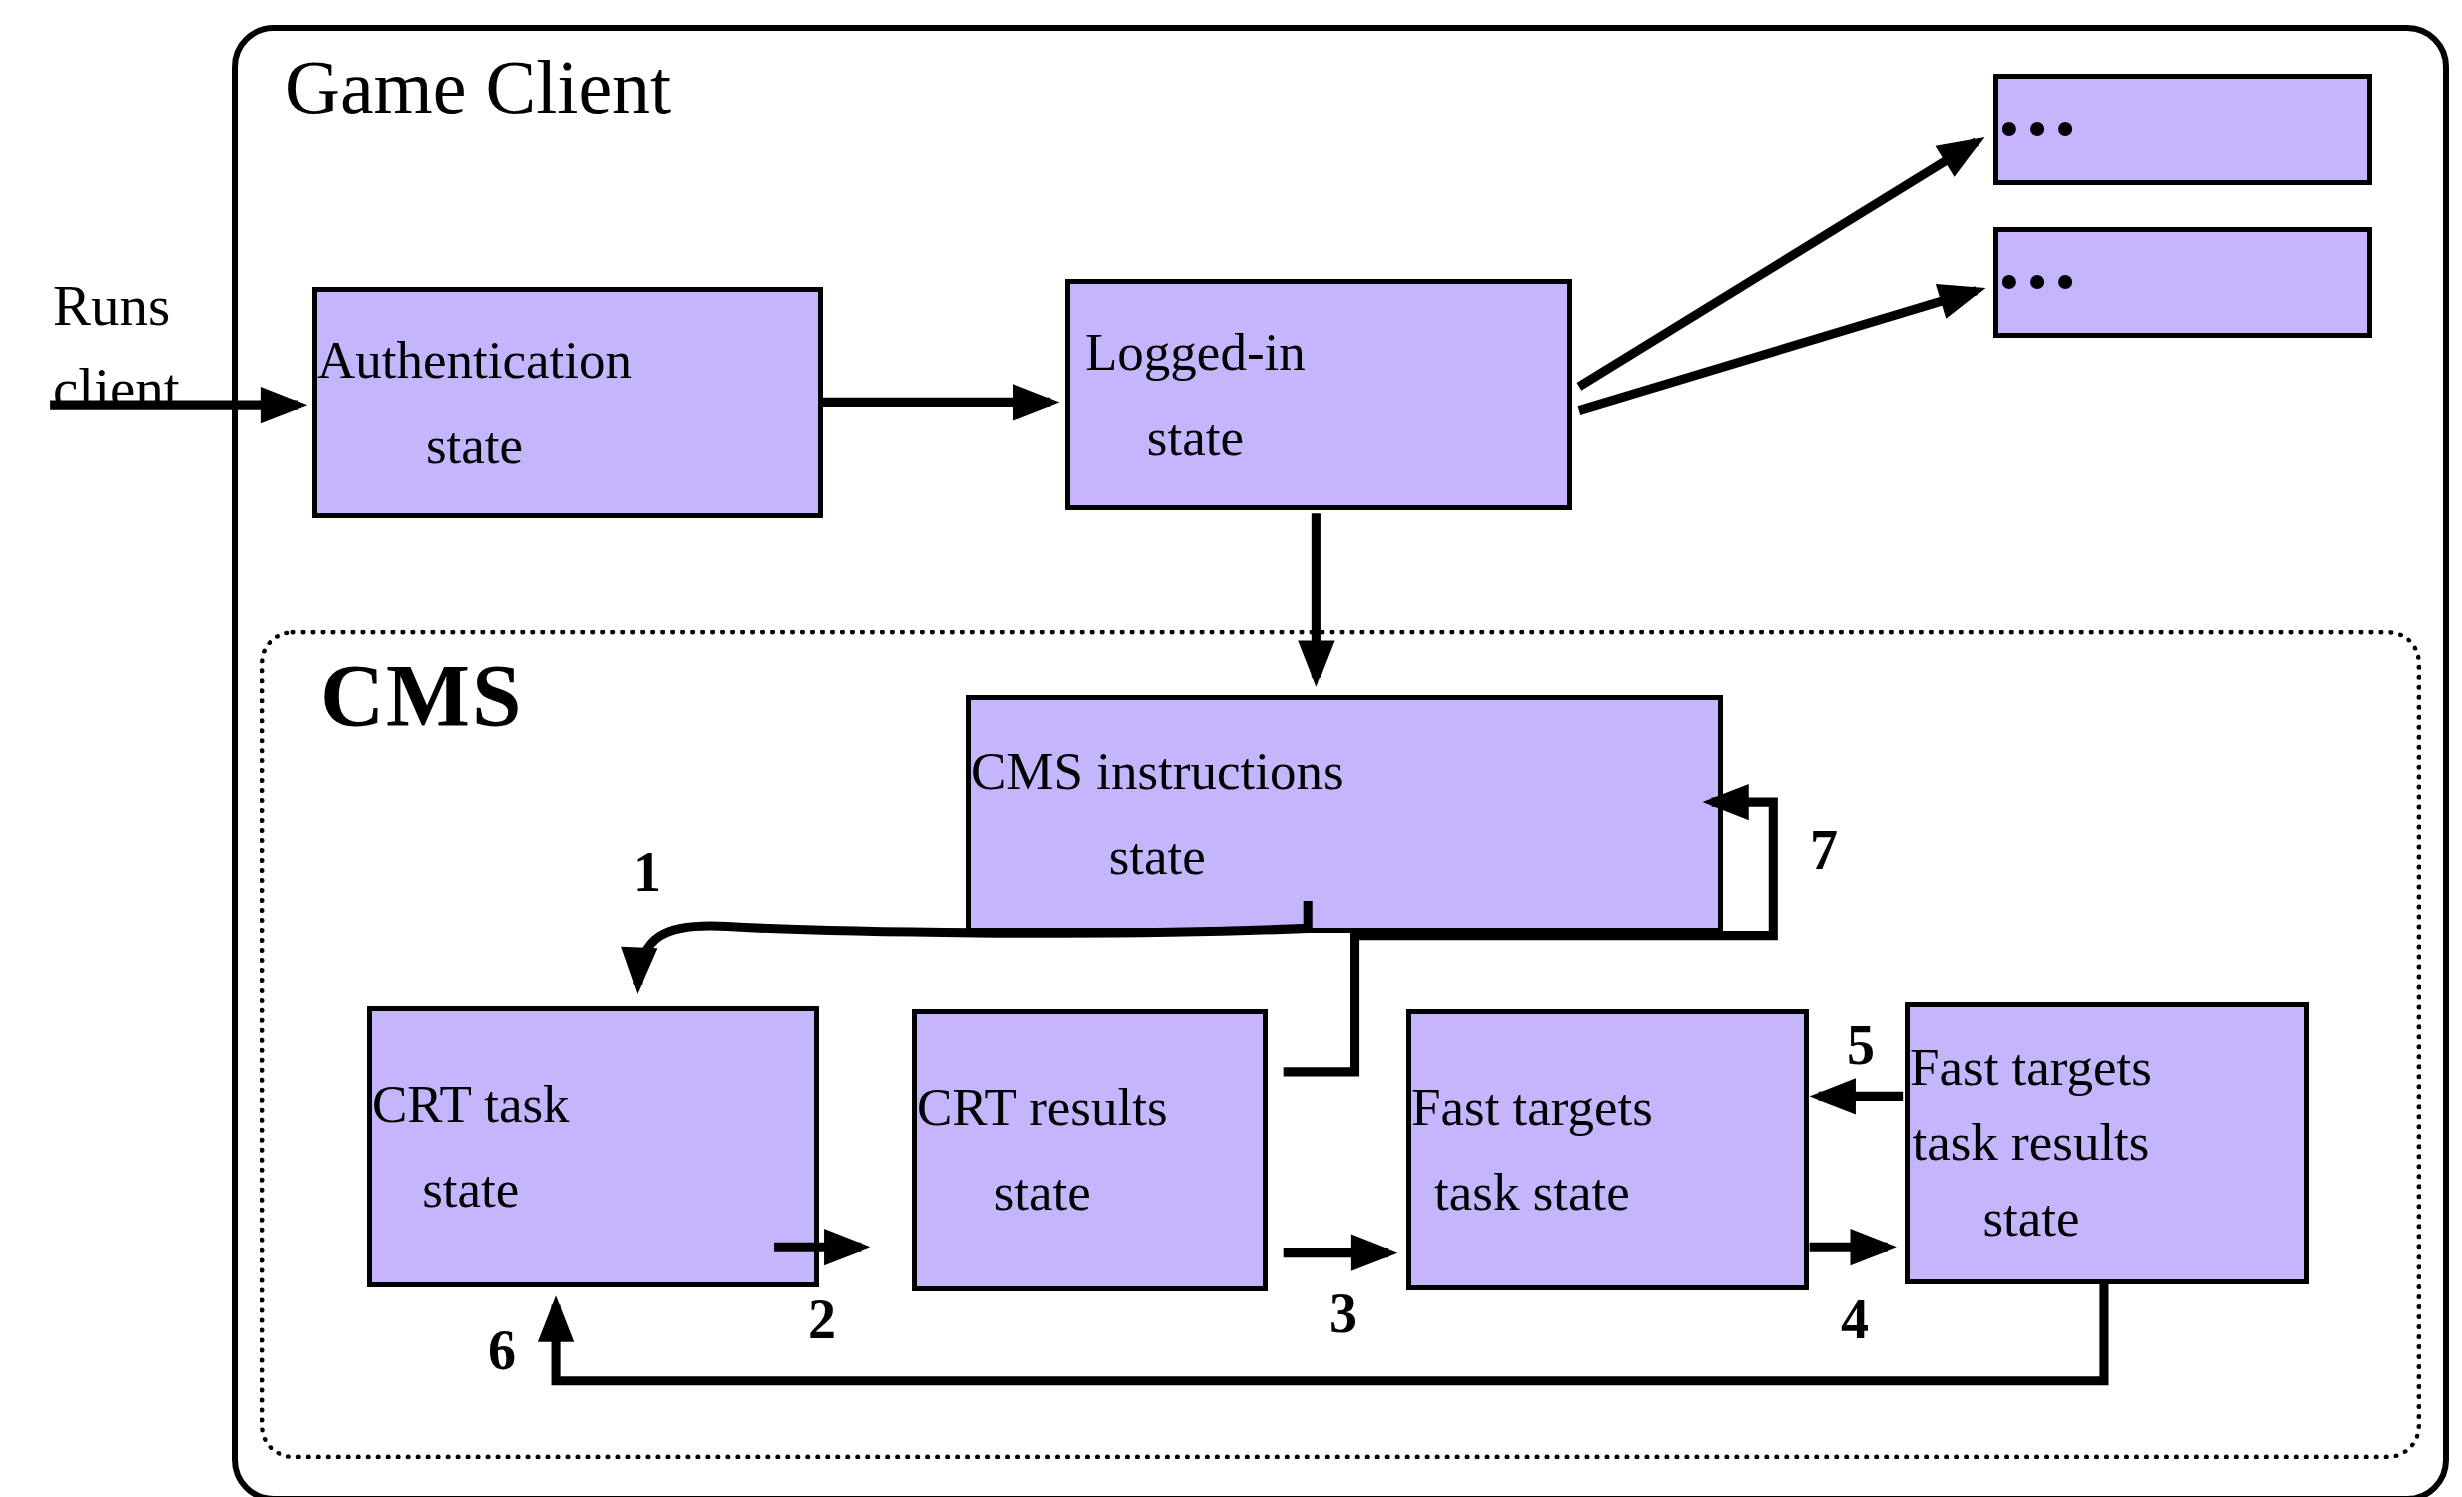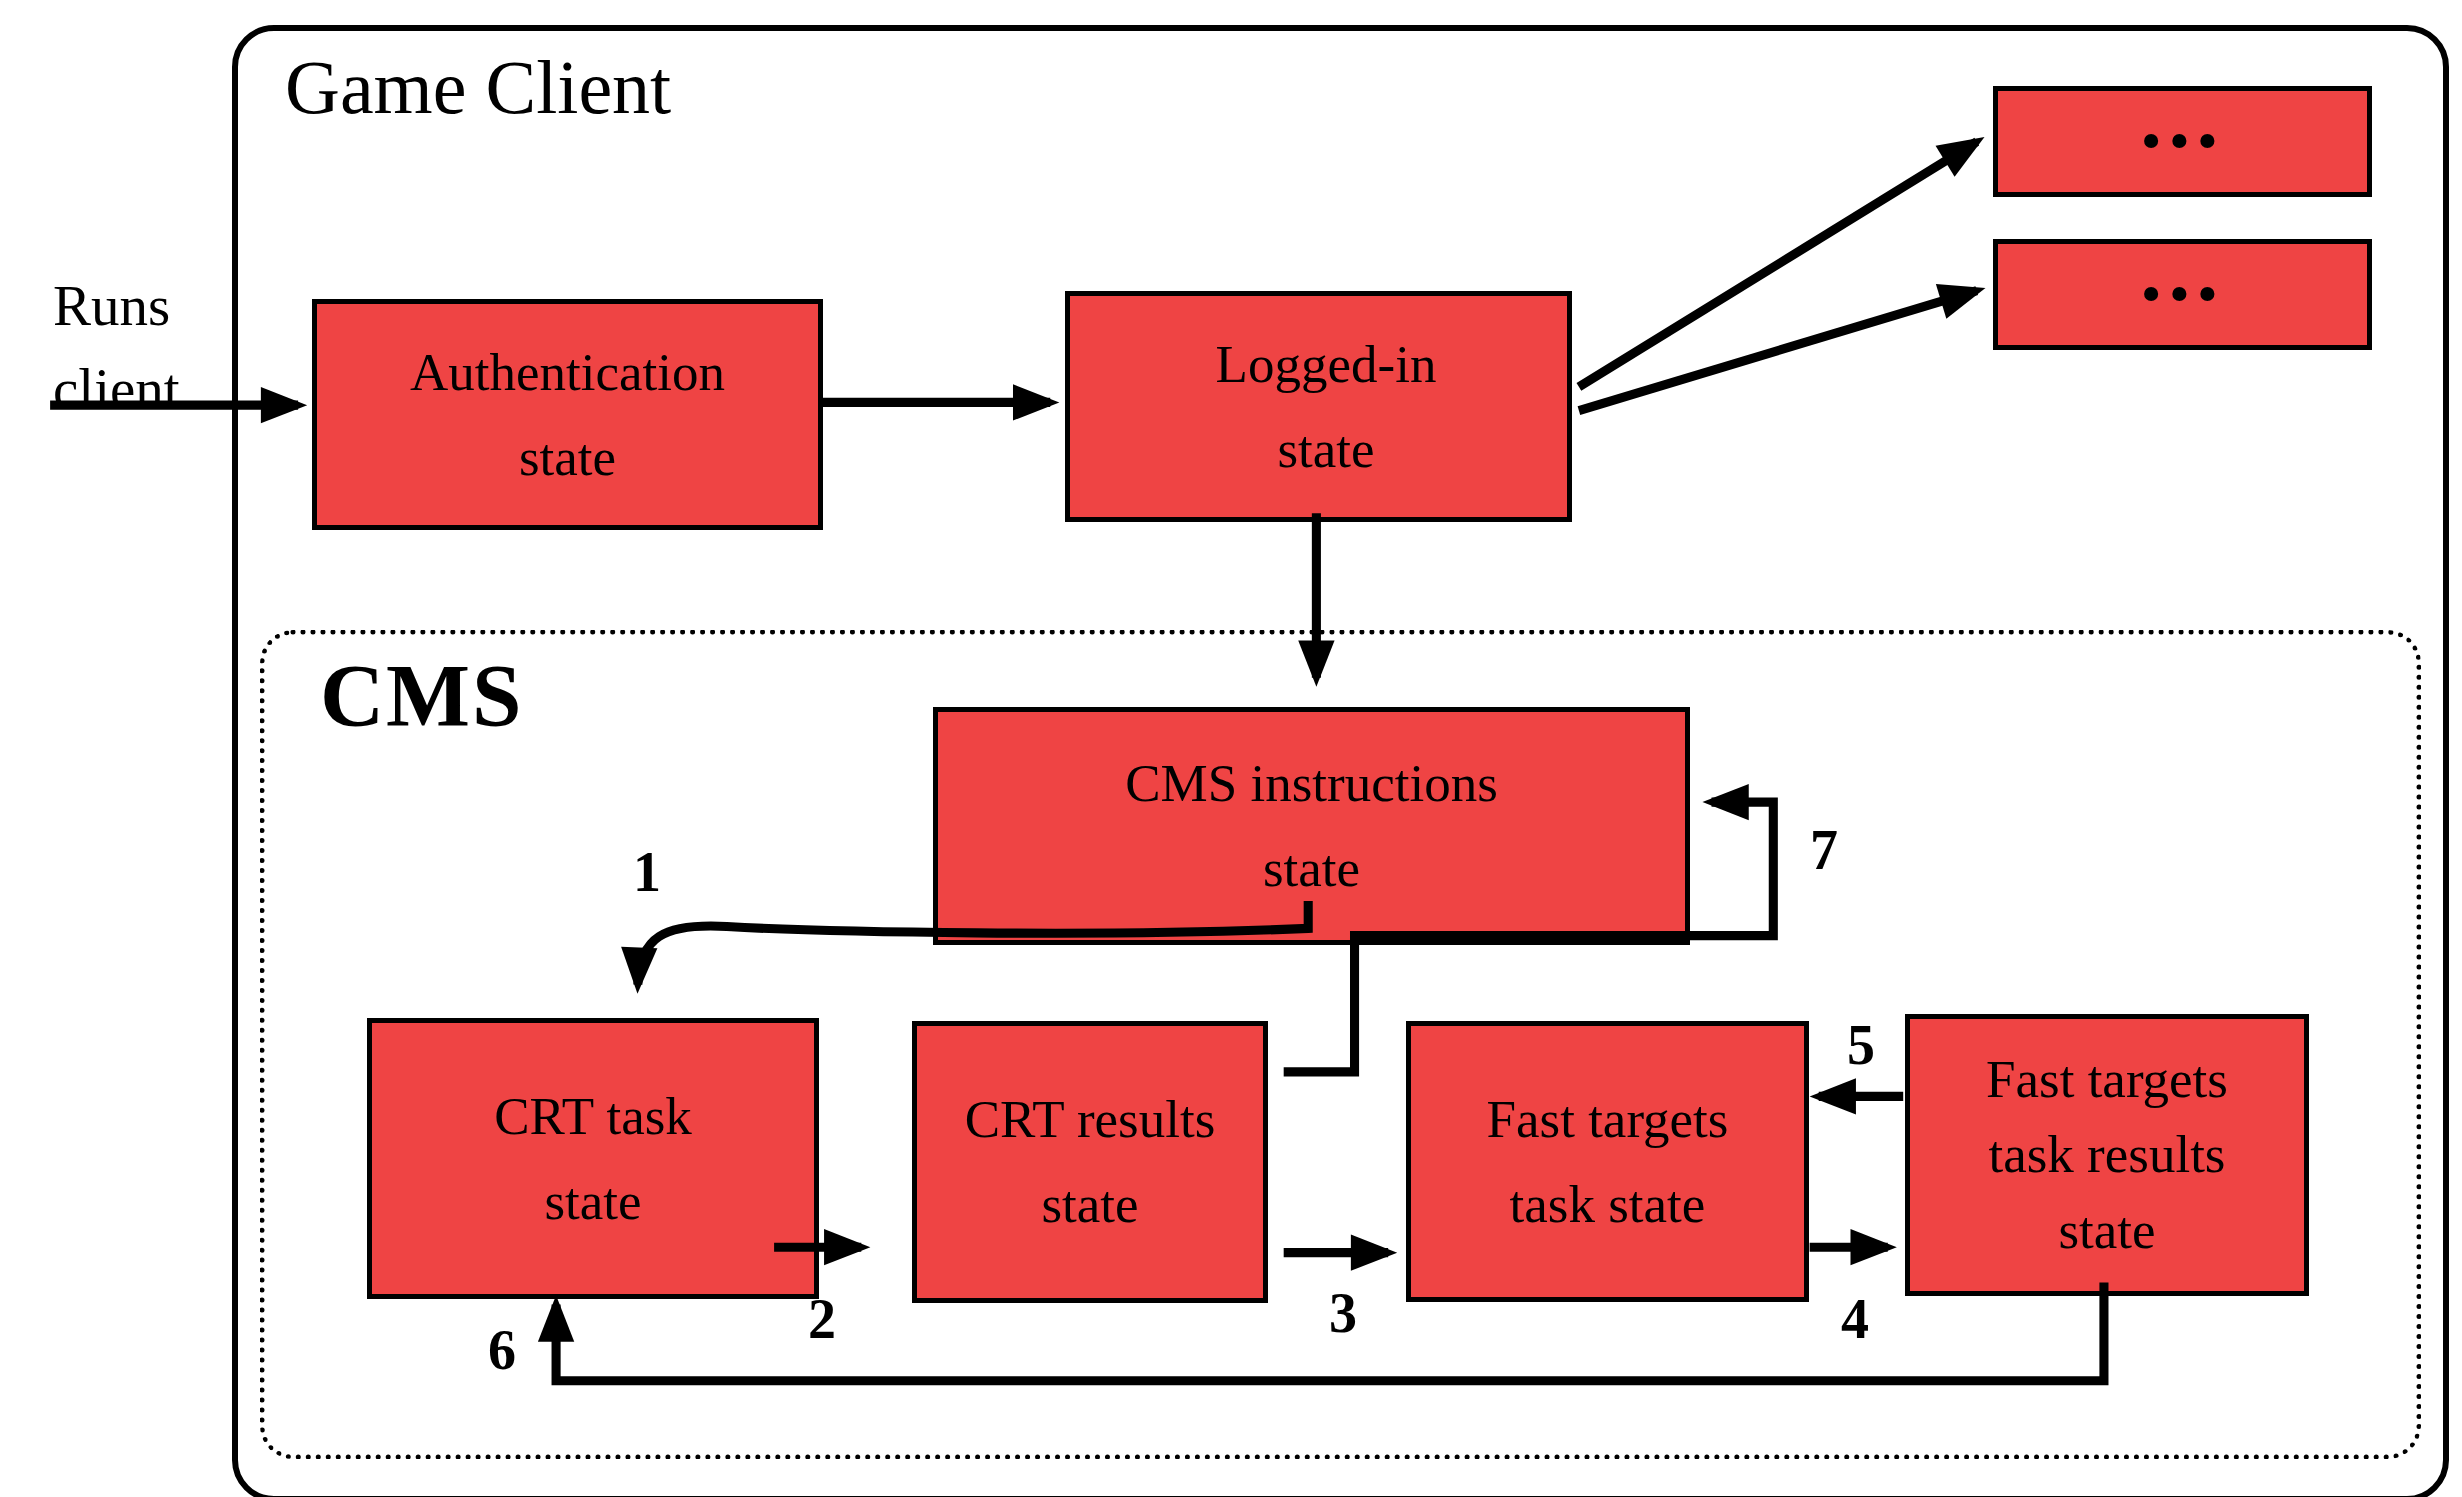--- a/index.html
+++ b/index.html
@@ -25,10 +25,9 @@
     white-space:pre-line;
   }
   .node{
-    position:absolute;border:5.5px solid #000;background:#ef4444;
-    display:flex;align-items:center;justify-content:center;text-align:center;
+    position:absolute;border:5.5px solid #000;background:#c4b5fd;
+    display:flex;align-items:center;justify-content:flex-start;text-align:center;
     box-sizing:border-box;
-    margin-top:12px;
   }
   .node-label{white-space:pre-line;font-size:53px;line-height:1.6;}
   .lines-3 .node-label{line-height:1.42;}

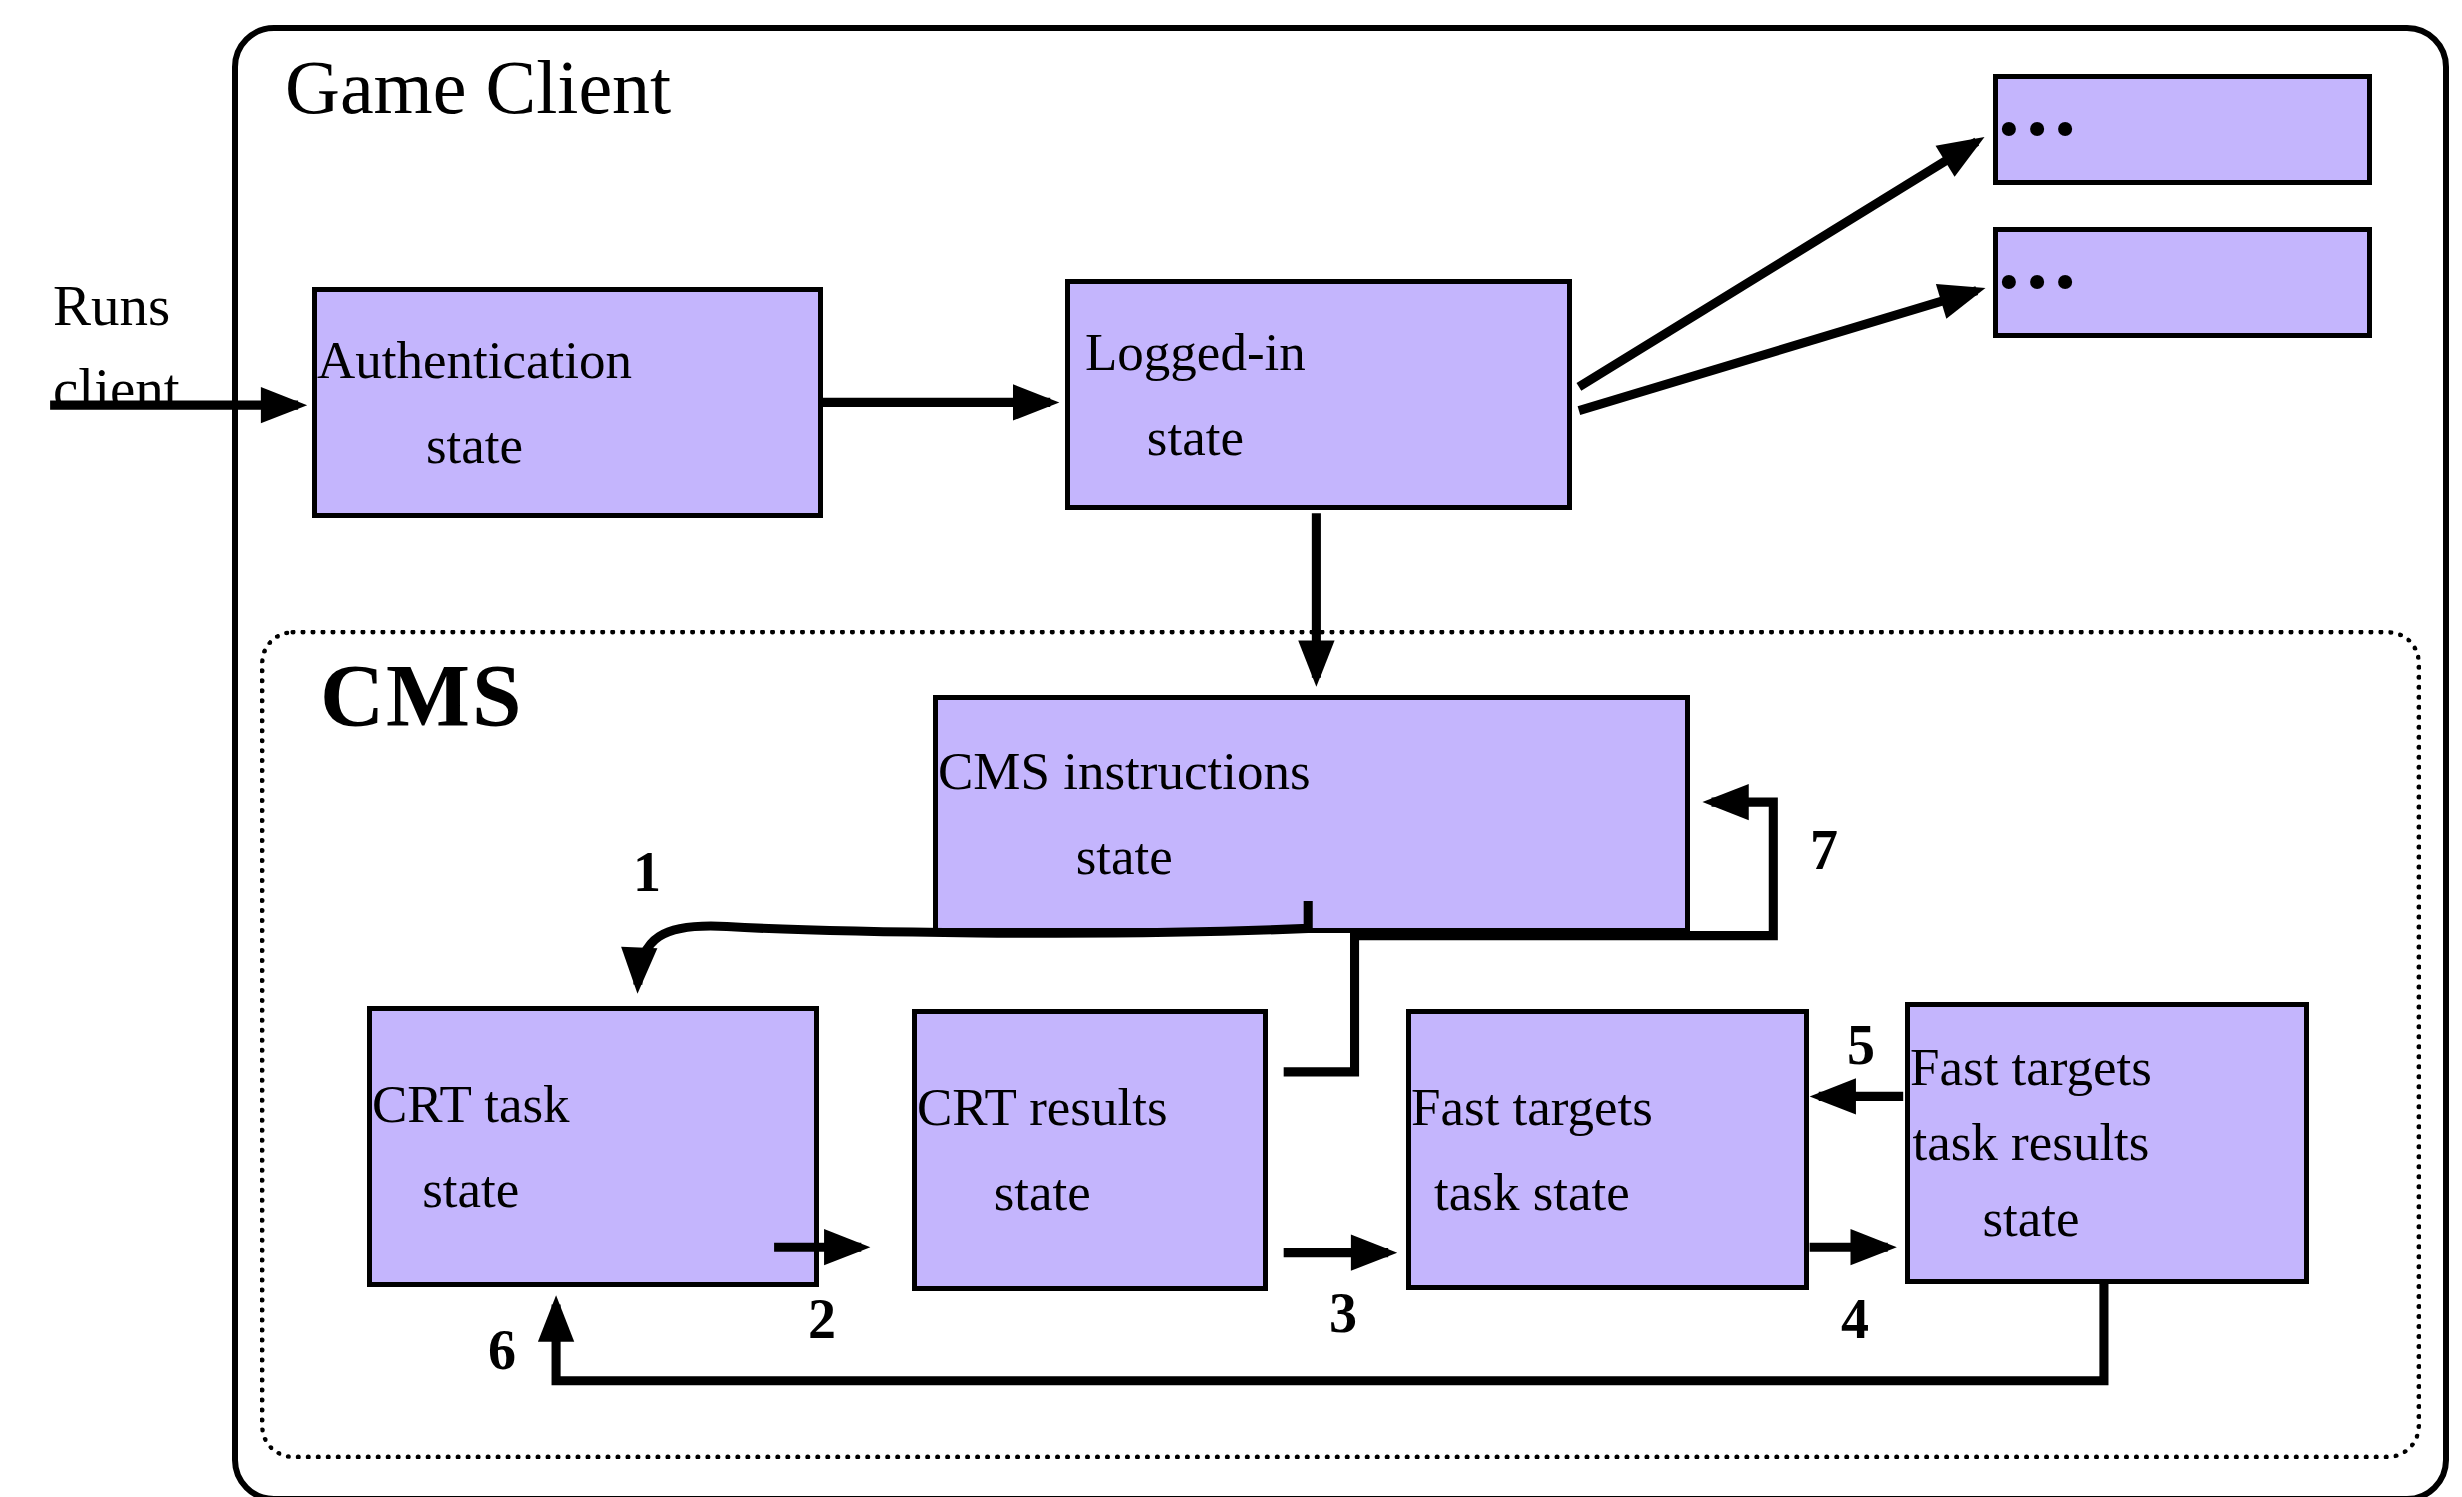--- a/index.html
+++ b/index.html
@@ -35,7 +35,7 @@
   .node-logged{left:1065px;top:279px;width:507px;height:231px;padding-left:15px;}
   .node-ell1{left:1993px;top:74px;width:379px;height:111px;}
   .node-ell2{left:1993px;top:227px;width:379px;height:111px;}
-  .node-cmsi{left:933px;top:695px;width:757px;height:238px;}
+  .node-cmsi{left:966px;top:695px;width:757px;height:238px;}
   .node-crt-task{left:367px;top:1006px;width:452px;height:281px;}
   .node-crt-results{left:912px;top:1009px;width:356px;height:282px;}
   .node-ft-task{left:1406px;top:1009px;width:403px;height:281px;}

